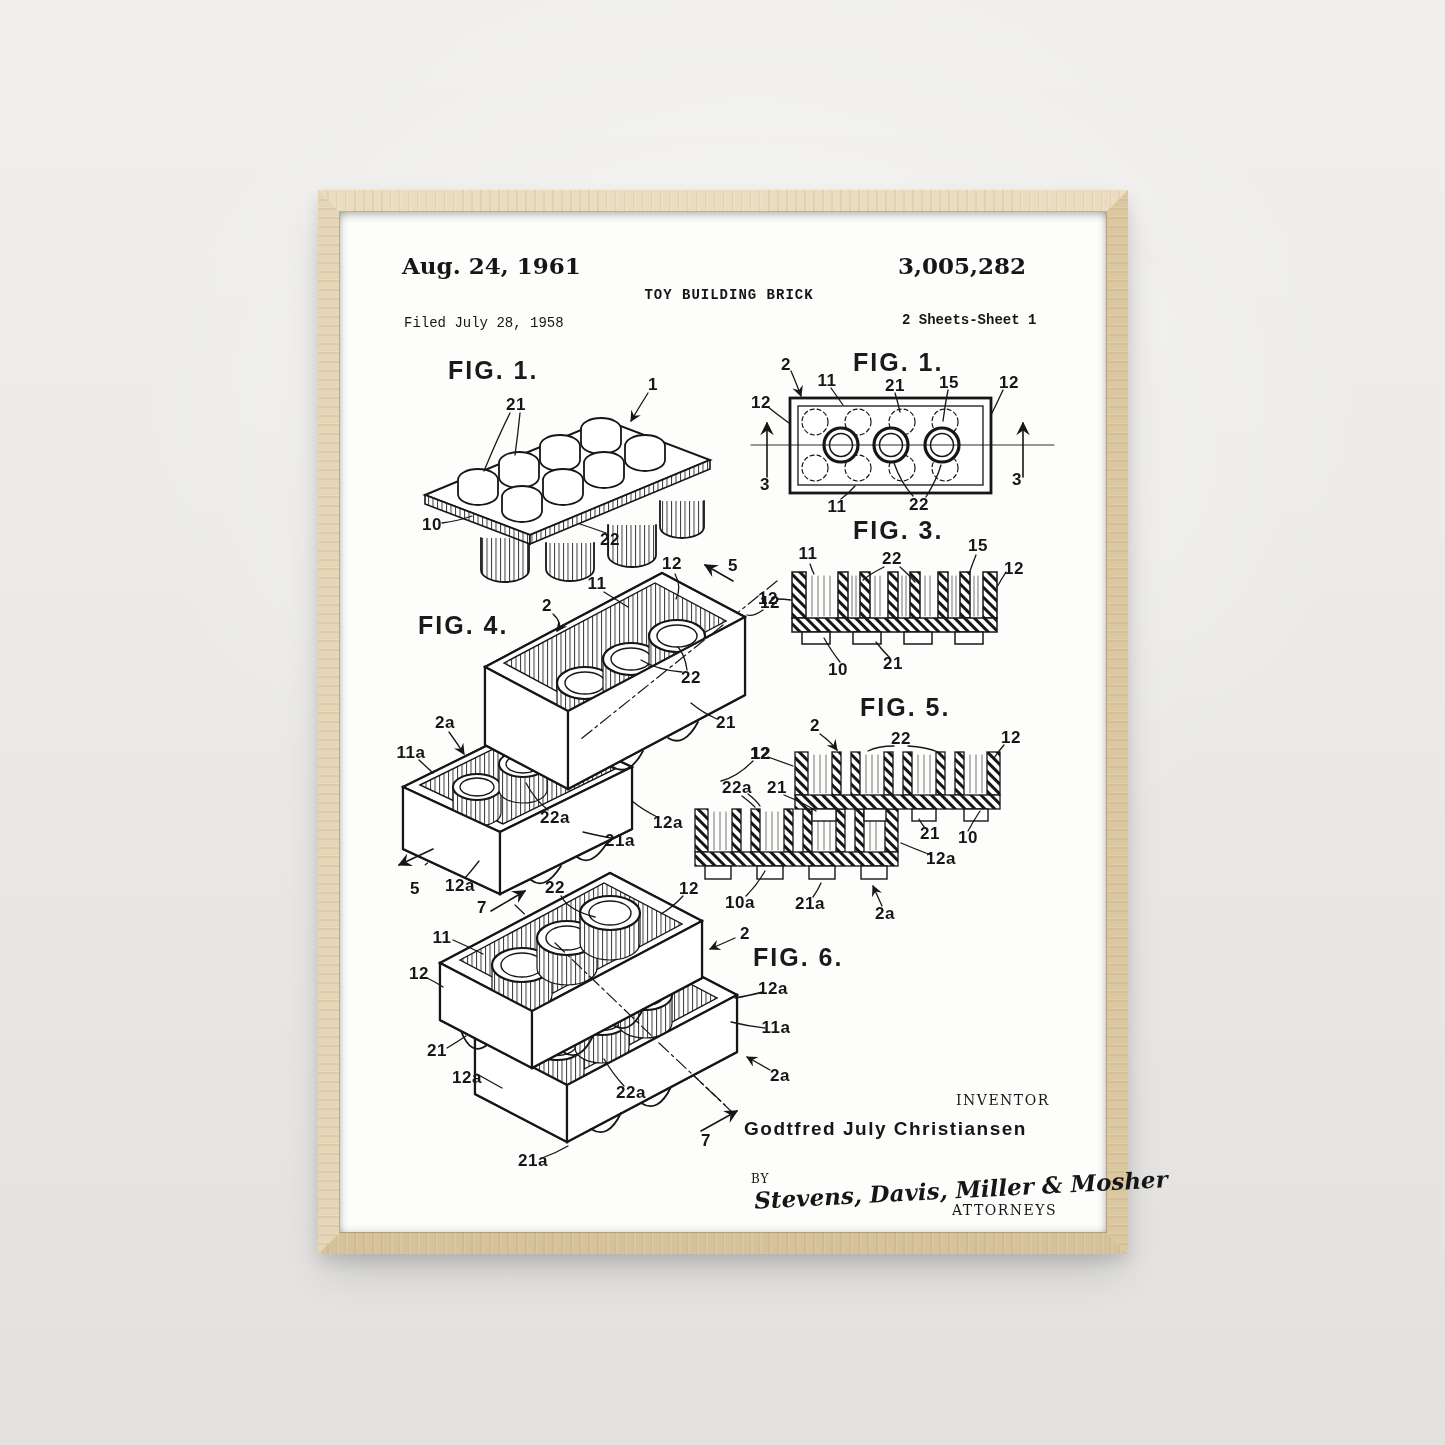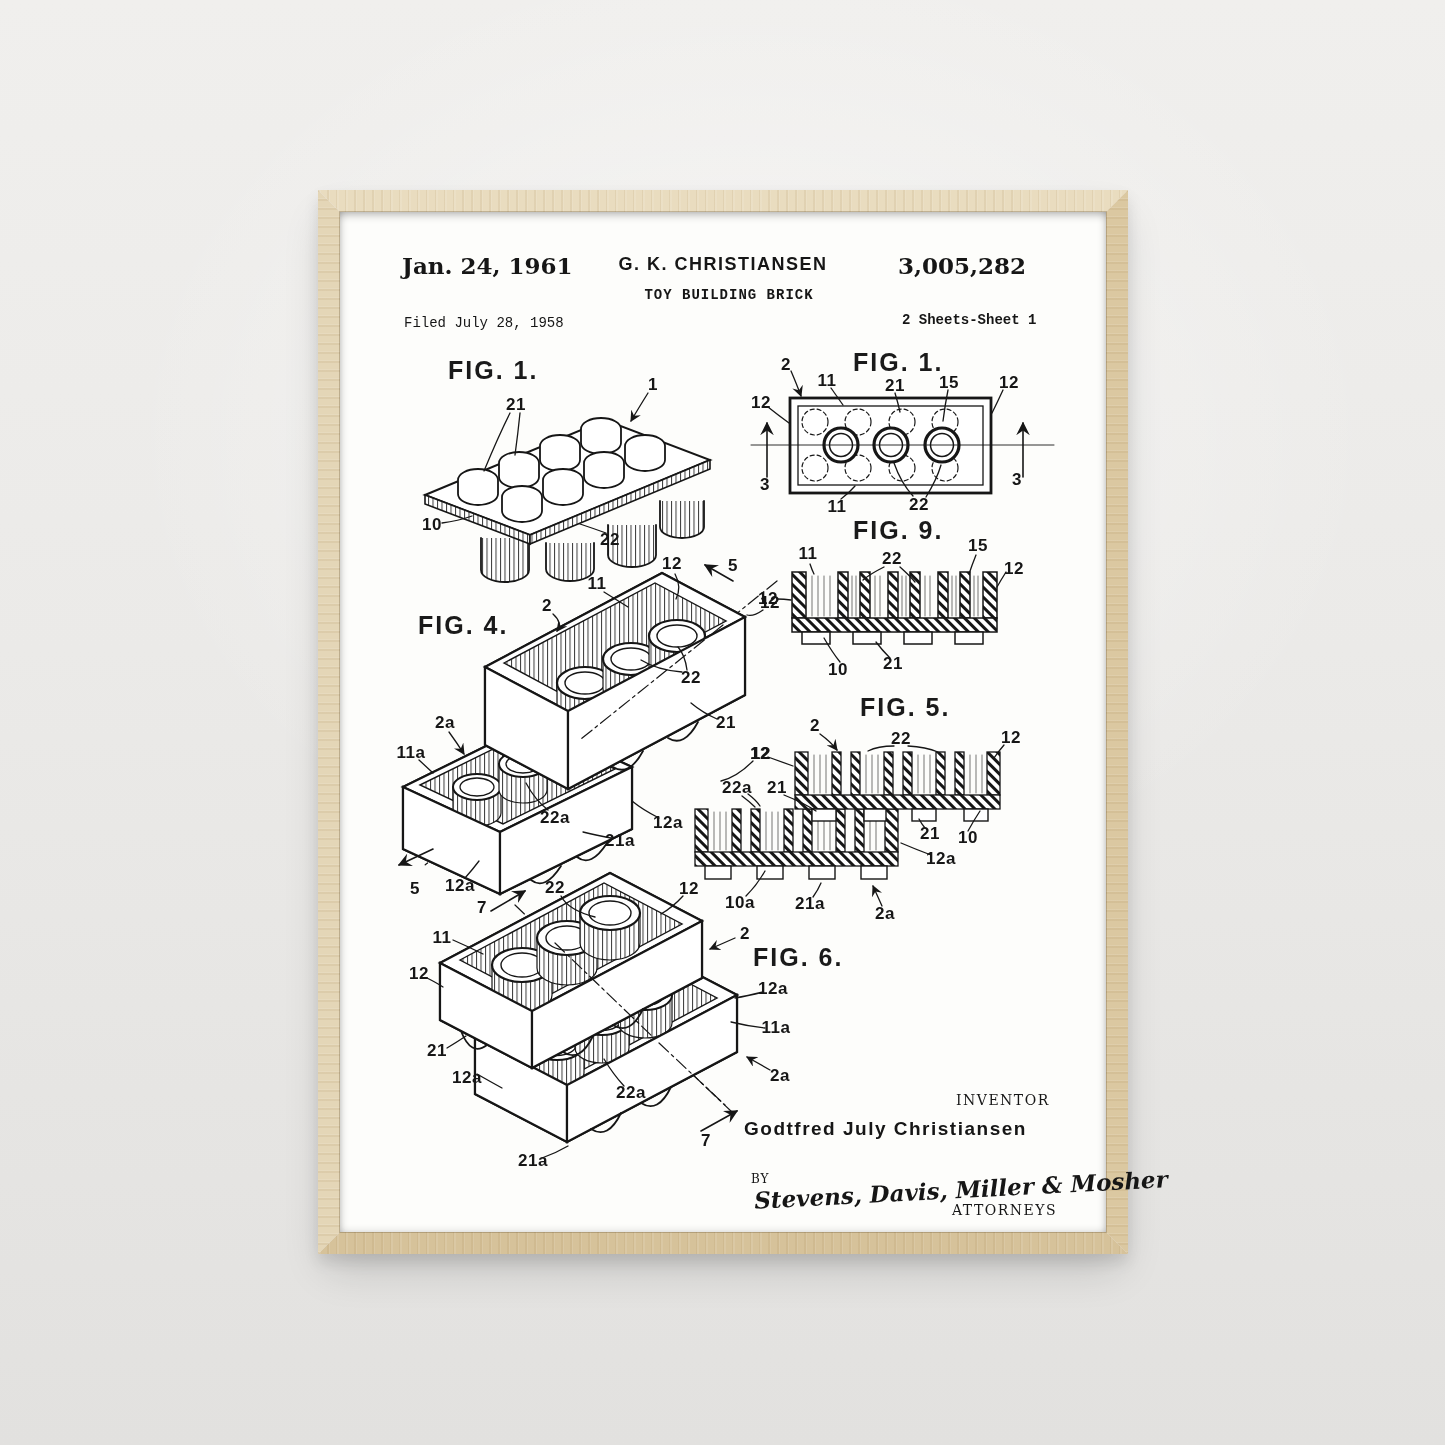--- a/index.html
+++ b/index.html
@@ -84,7 +84,7 @@
         </defs>
       </svg>
 
-      <div class="abs pat-date">Jan. 24, 1961</div>
+      <div class="abs pat-date">Aug. 24, 1961</div>
       <div class="abs pat-author">G. K. CHRISTIANSEN</div>
       <div class="abs pat-title">TOY BUILDING BRICK</div>
       <div class="abs pat-number">3,005,282</div>

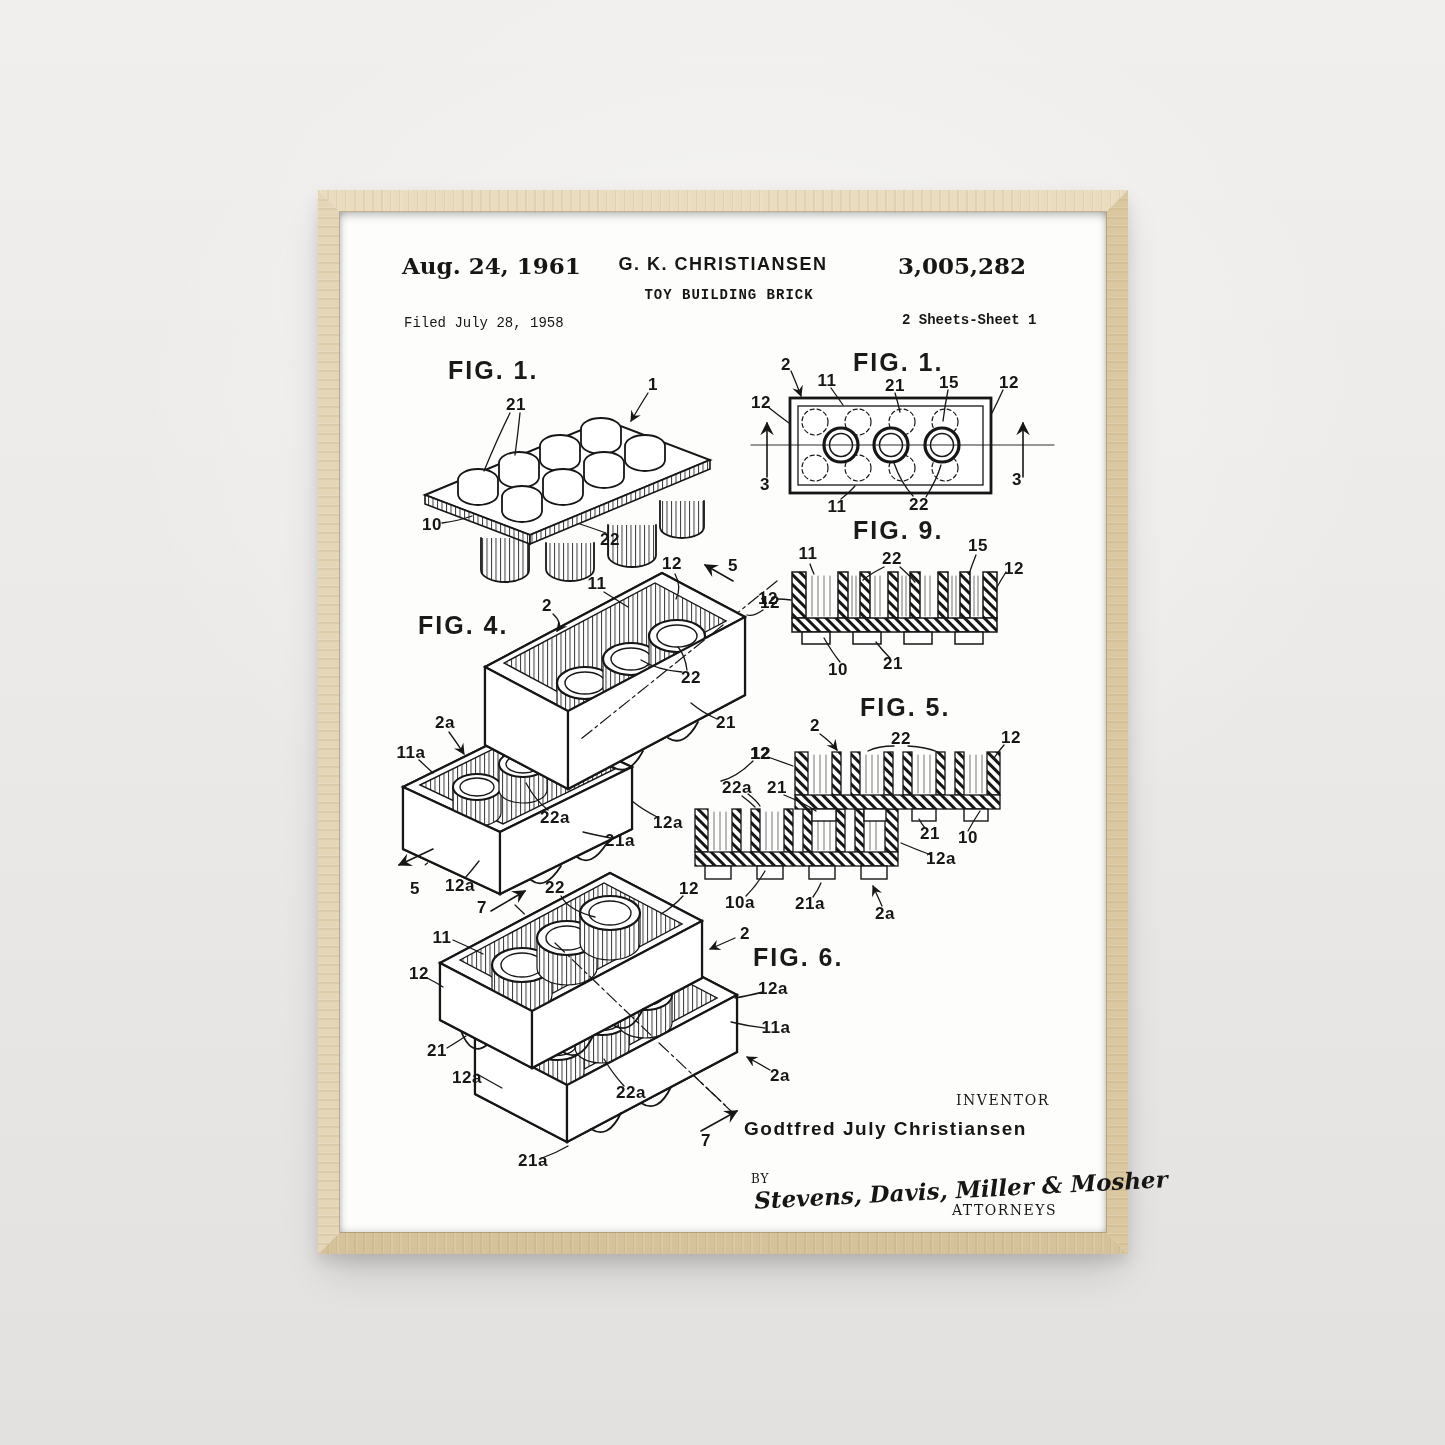--- a/index.html
+++ b/index.html
@@ -85,7 +85,6 @@
       </svg>
 
       <div class="abs pat-date">Aug. 24, 1961</div>
-      <div class="abs pat-author">G. K. CHRISTIANSEN</div>
       <div class="abs pat-title">TOY BUILDING BRICK</div>
       <div class="abs pat-number">3,005,282</div>
       <div class="abs pat-filed">Filed July 28, 1958</div>

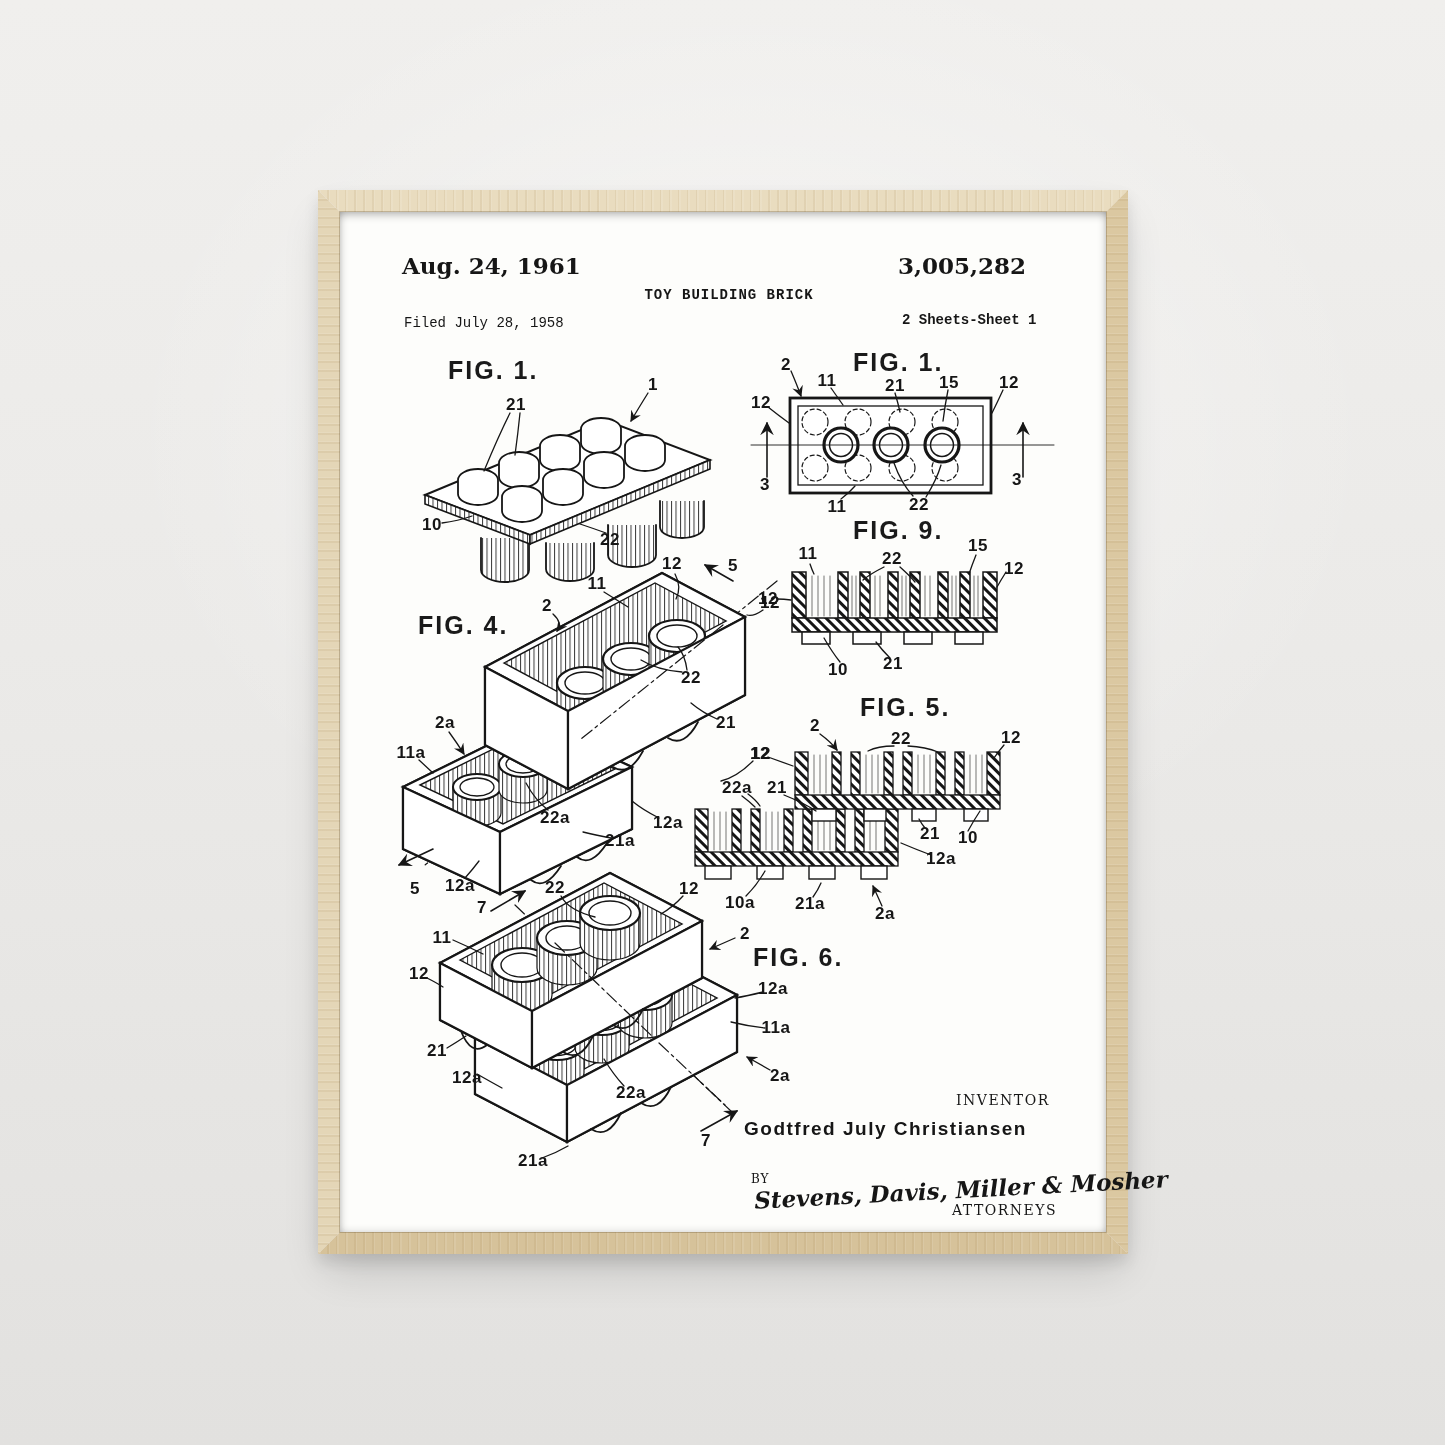--- a/index.html
+++ b/index.html
@@ -92,7 +92,7 @@
 
       <div class="abs fig-cap cap1">FIG. 1.</div>
       <div class="abs fig-cap cap2">FIG. 1.</div>
-      <div class="abs fig-cap cap3">FIG. 9.</div>
+      <div class="abs fig-cap cap3">FIG. 3.</div>
       <div class="abs fig-cap cap4">FIG. 4.</div>
       <div class="abs fig-cap cap5">FIG. 5.</div>
       <div class="abs fig-cap cap6">FIG. 6.</div>

